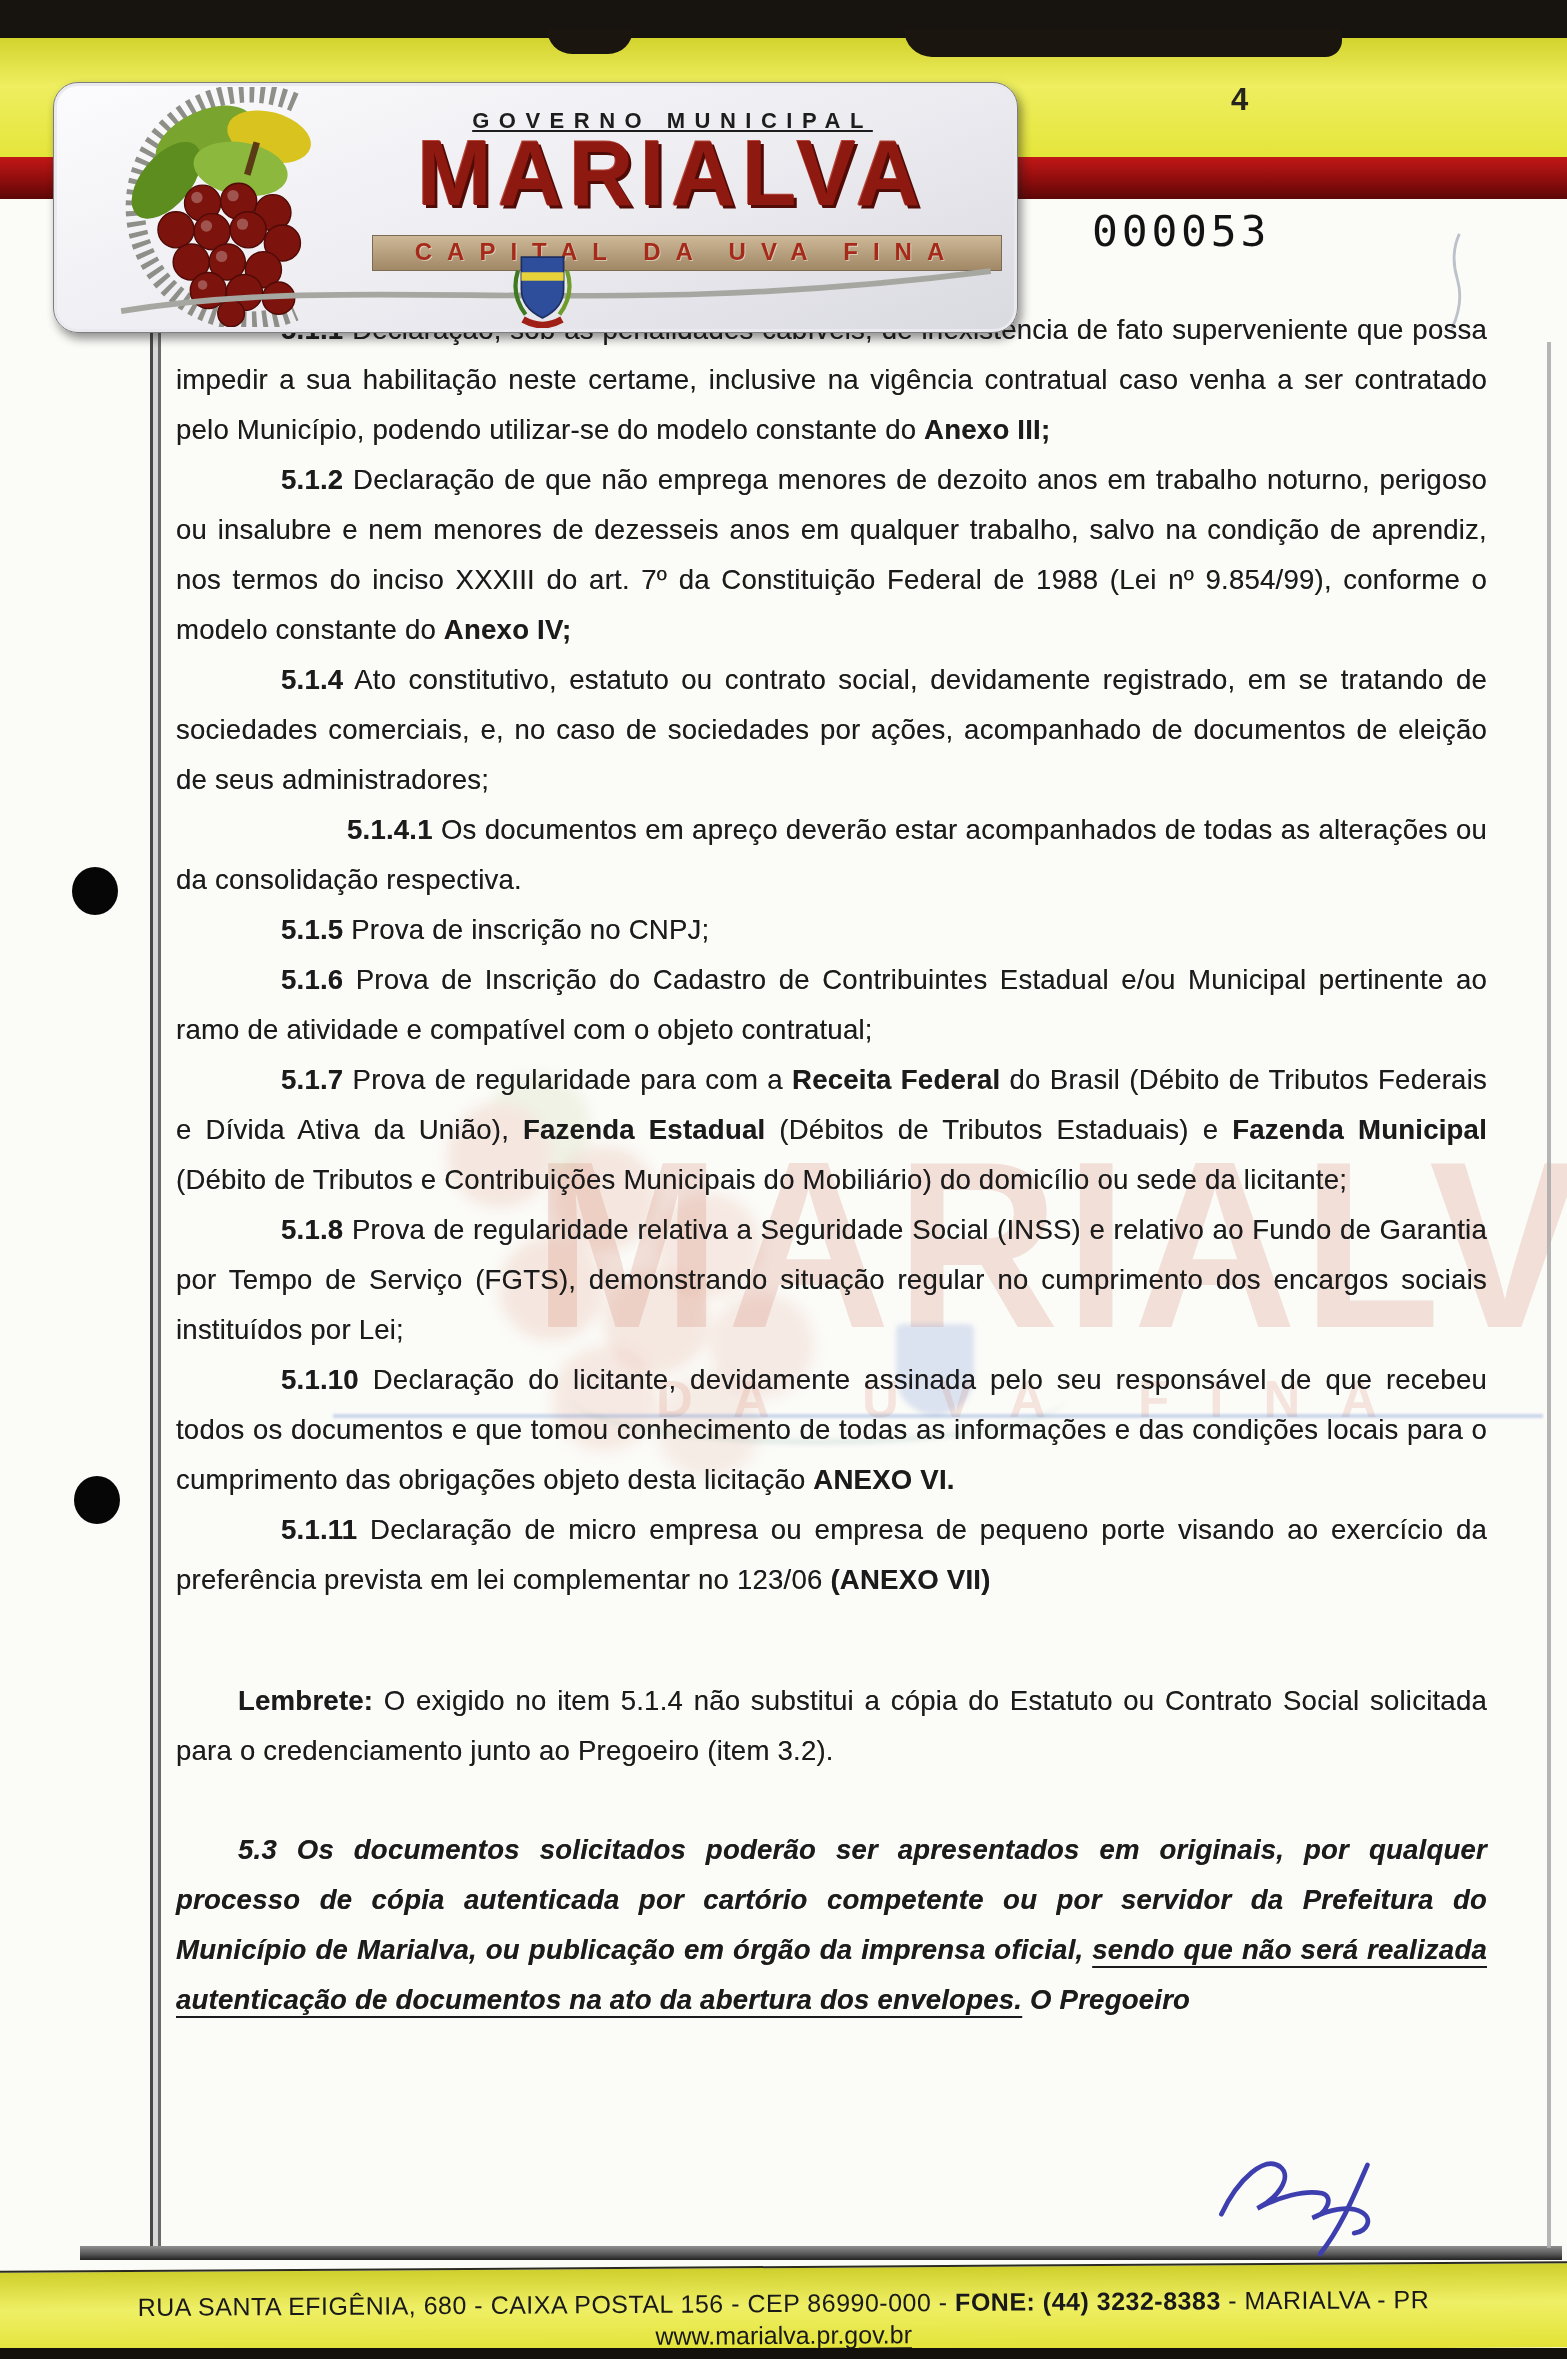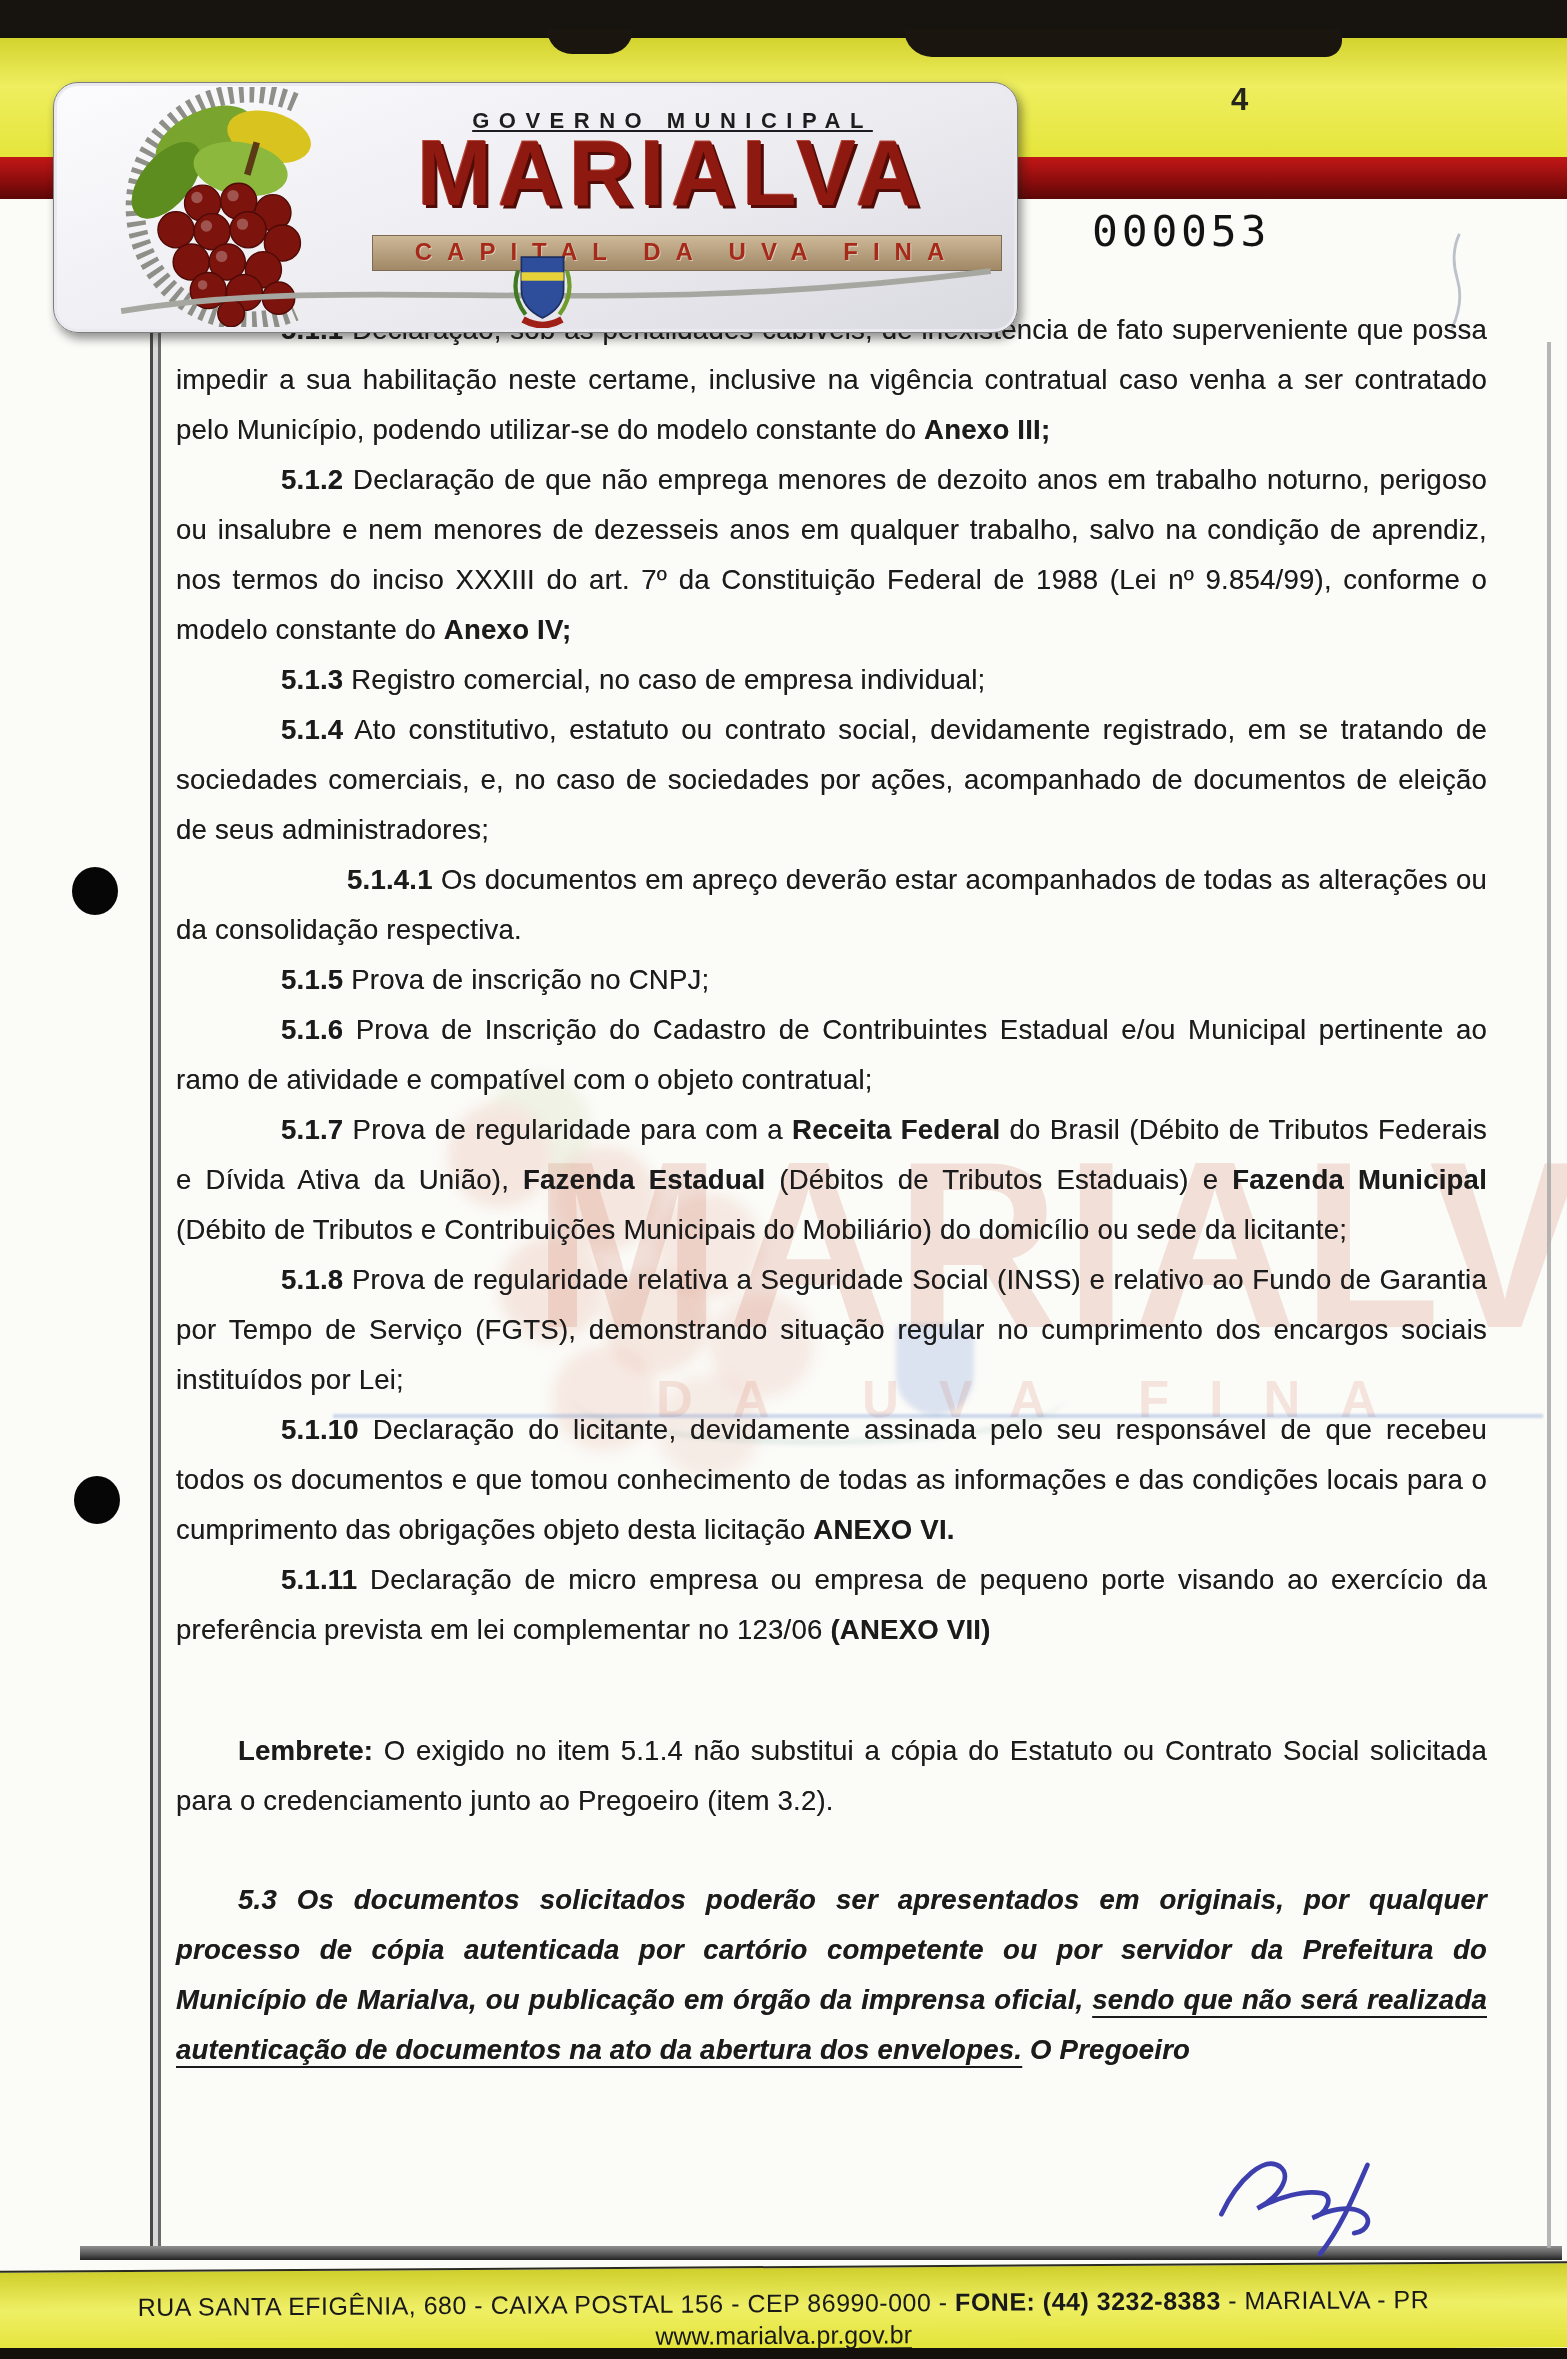--- a/index.html
+++ b/index.html
@@ -170,7 +170,6 @@
   <div class="doc-body">
       <p class="p-item"><span class="b">5.1.1</span><span> Declaração, sob as penalidades cabíveis, de inexistência de fato superveniente que possa impedir a sua habilitação neste certame, inclusive na vigência contratual caso venha a ser contratado pelo Município, podendo utilizar-se do modelo constante do </span><span class="b">Anexo III;</span></p>
       <p class="p-item"><span class="b">5.1.2</span><span> Declaração de que não emprega menores de dezoito anos em trabalho noturno, perigoso ou insalubre e nem menores de dezesseis anos em qualquer trabalho, salvo na condição de aprendiz, nos termos do inciso XXXIII do art. 7º da Constituição Federal de 1988 (Lei nº 9.854/99), conforme o modelo constante do </span><span class="b">Anexo IV;</span></p>
-      <p class="p-item"><span class="b">5.1.3</span><span> Registro comercial, no caso de empresa individual;</span></p>
       <p class="p-item"><span class="b">5.1.4</span><span> Ato constitutivo, estatuto ou contrato social, devidamente registrado, em se tratando de sociedades comerciais, e, no caso de sociedades por ações, acompanhado de documentos de eleição de seus administradores;</span></p>
       <p class="p-deep"><span class="b">5.1.4.1</span><span> Os documentos em apreço deverão estar acompanhados de todas as alterações ou da consolidação respectiva.</span></p>
       <p class="p-item"><span class="b">5.1.5</span><span> Prova de inscrição no CNPJ;</span></p>

